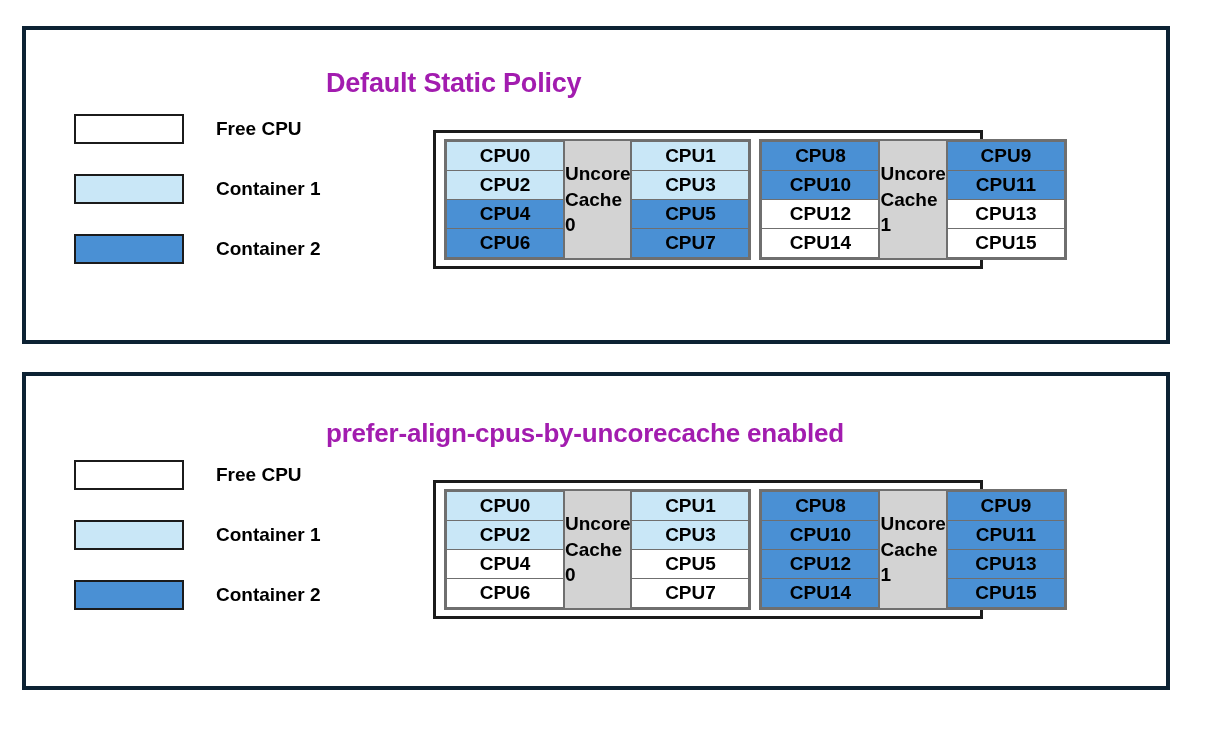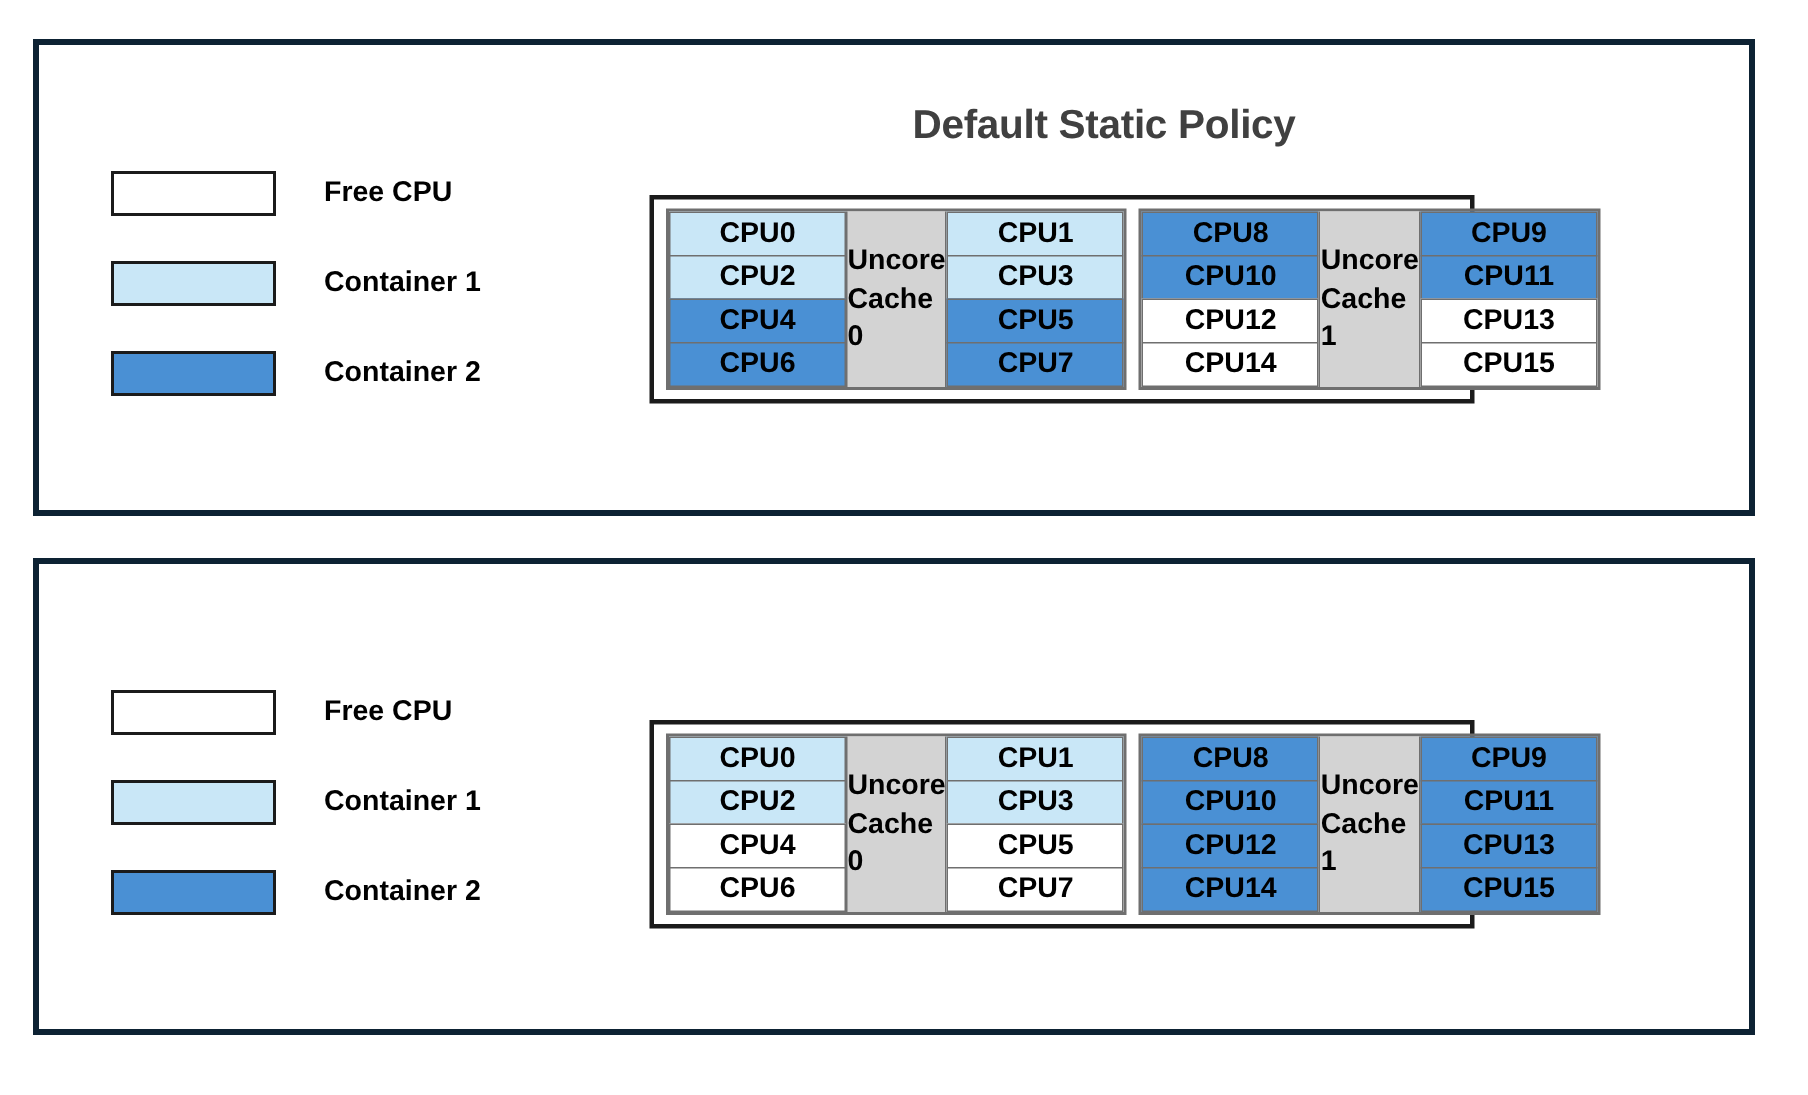--- a/index.html
+++ b/index.html
@@ -31,10 +31,10 @@
     top: 38px;
     left: 300px;
     width: 820px;
-    text-align: center;
+    text-align: left;
     font-size: 27px;
     font-weight: bold;
-    color: #404040;
+    color: #a21caf;
     letter-spacing: -0.2px;
     white-space: nowrap;
   }

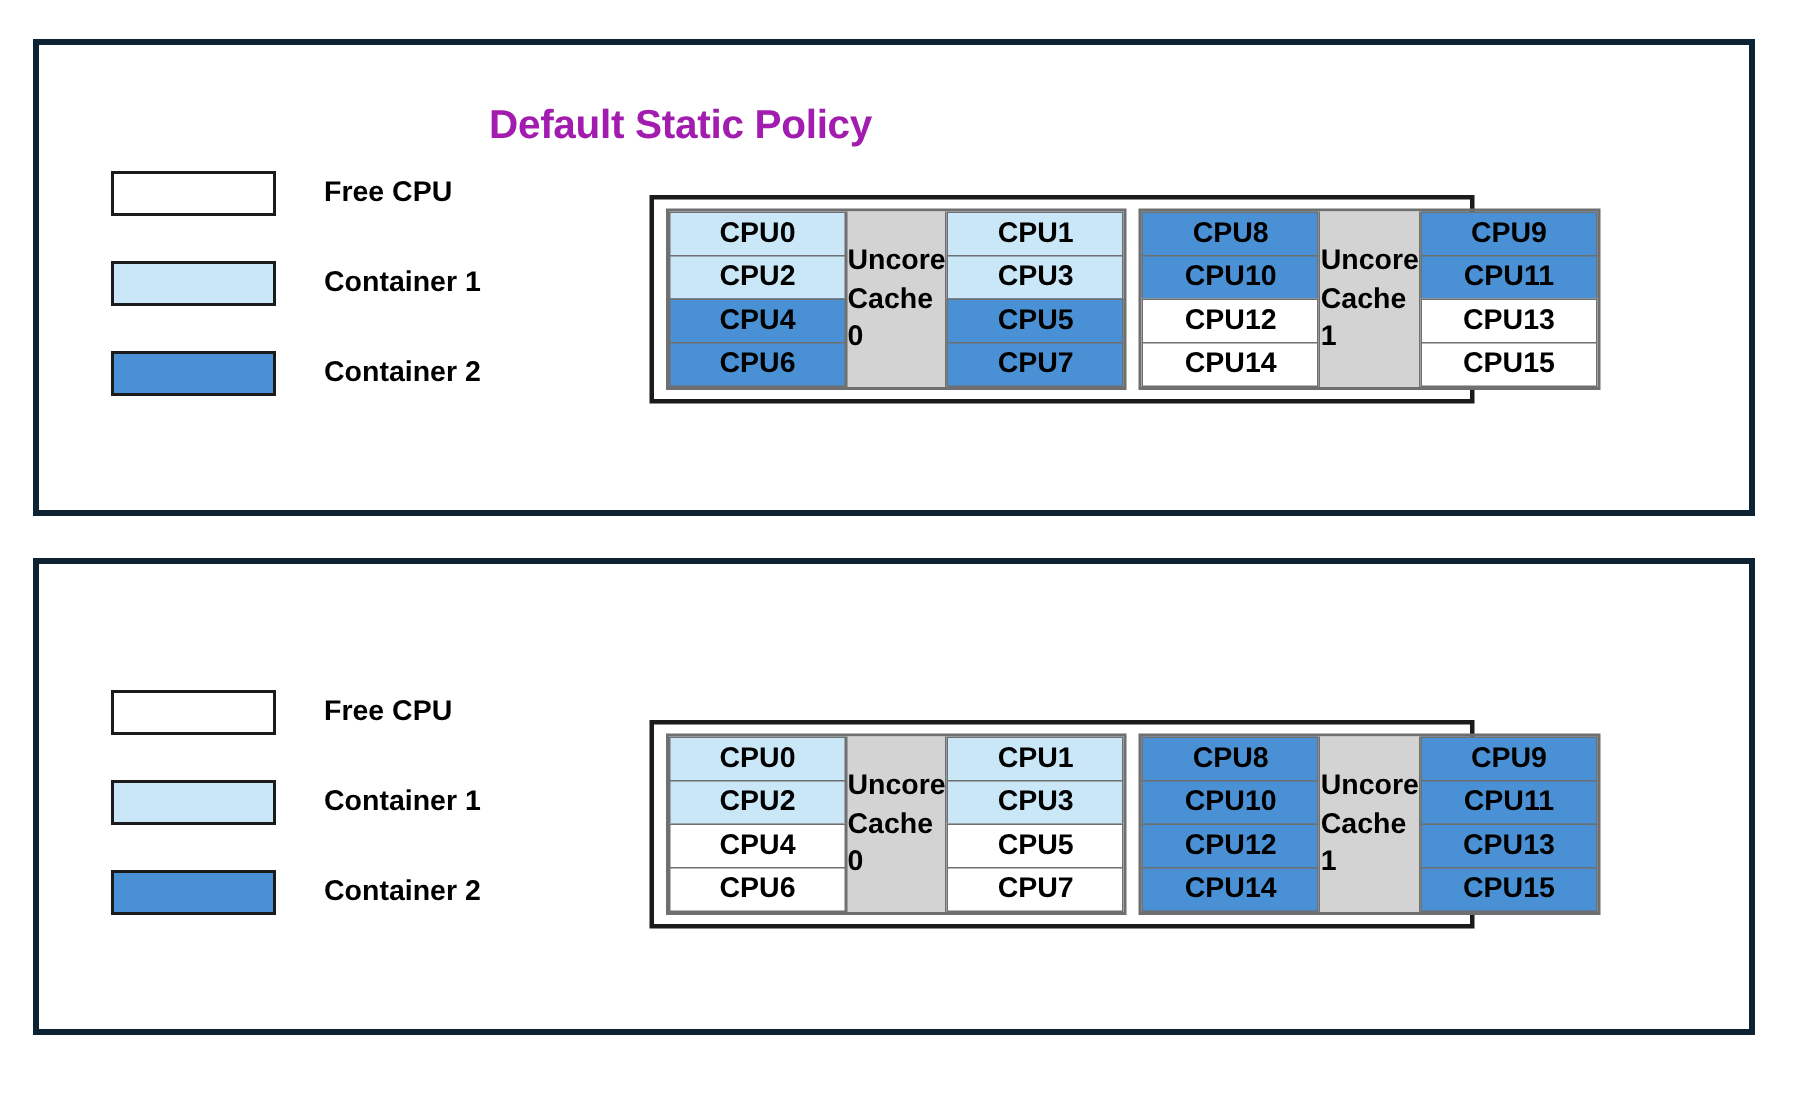--- a/index.html
+++ b/index.html
@@ -193,6 +193,7 @@
 </section>
 
 <section class="panel" id="panel-2">
+  <div class="panel-title">prefer-align-cpus-by-uncorecache enabled</div>
 
   <div class="legend">
     <div class="legend-row">

